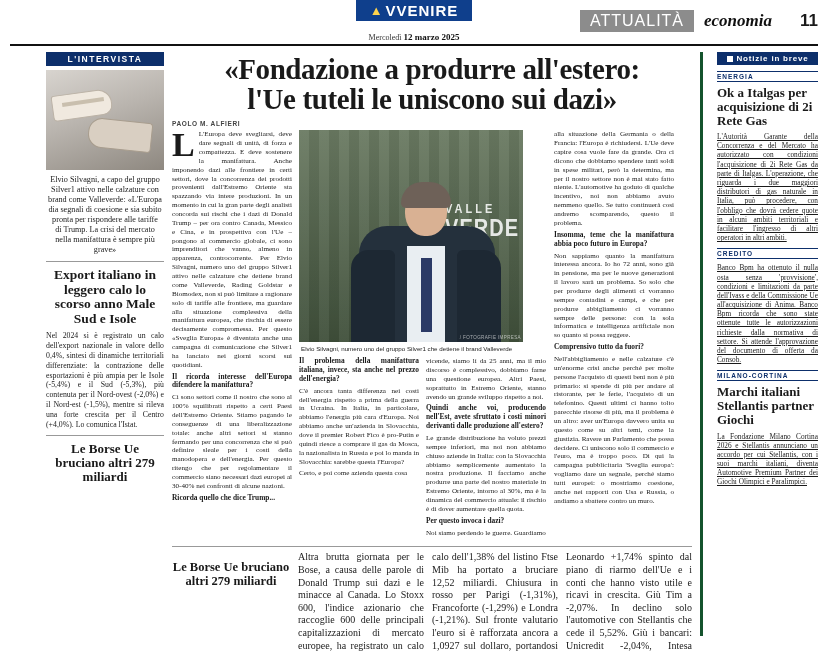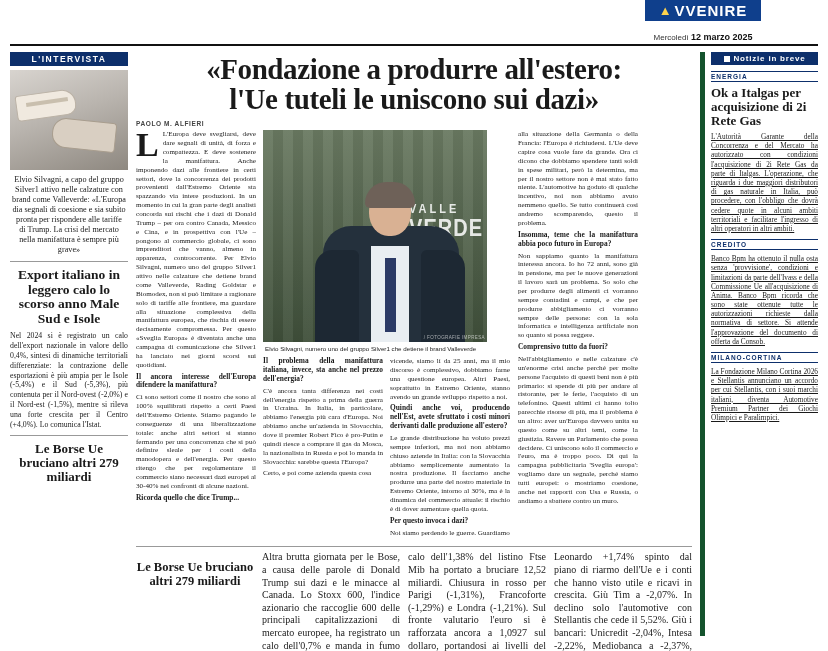--- a/index.html
+++ b/index.html
@@ -205,6 +205,11 @@
       <div class="mast-date">
         <span>Mercoledì</span> <b>12 marzo 2025</b>
       </div>
+    </div>
+    <div class="mast-right">
+      <div class="section-tag">ATTUALITÀ</div>
+      <div class="section-sub">economia</div>
+      <div class="page-num">11</div>
     </div>
   </div>
 

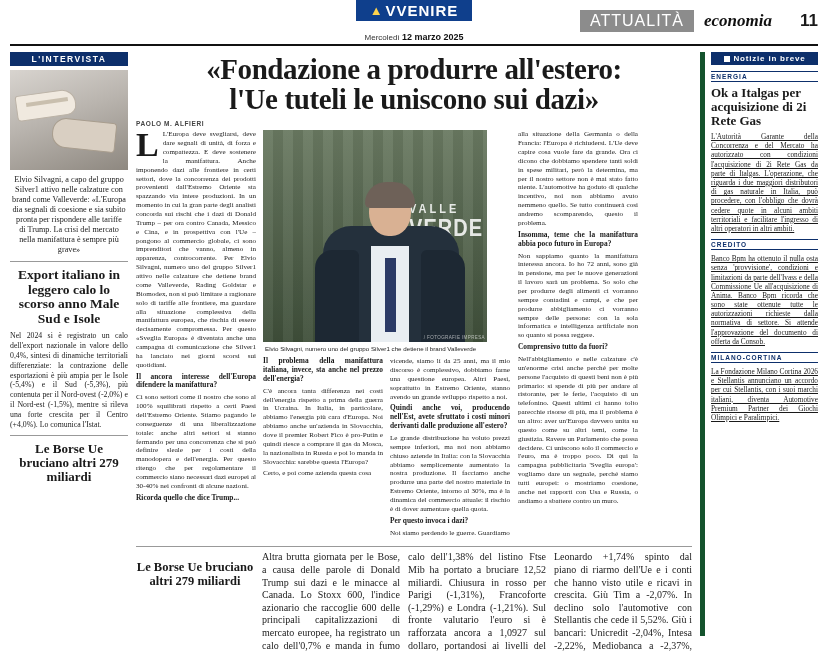--- a/index.html
+++ b/index.html
@@ -28,7 +28,7 @@
   }
   .logo-box .flame { color:#ffd34d; font-size:13px; }
   .mast-date {
-    font-family:Liberation Sans, sans-serif; font-size:8px; color:#333;
+    font-family:Liberation Serif, serif; font-size:8px; color:#333;
     margin-top:11px; white-space:nowrap;
   }
   .mast-date b { font-size:9px; color:#111; }

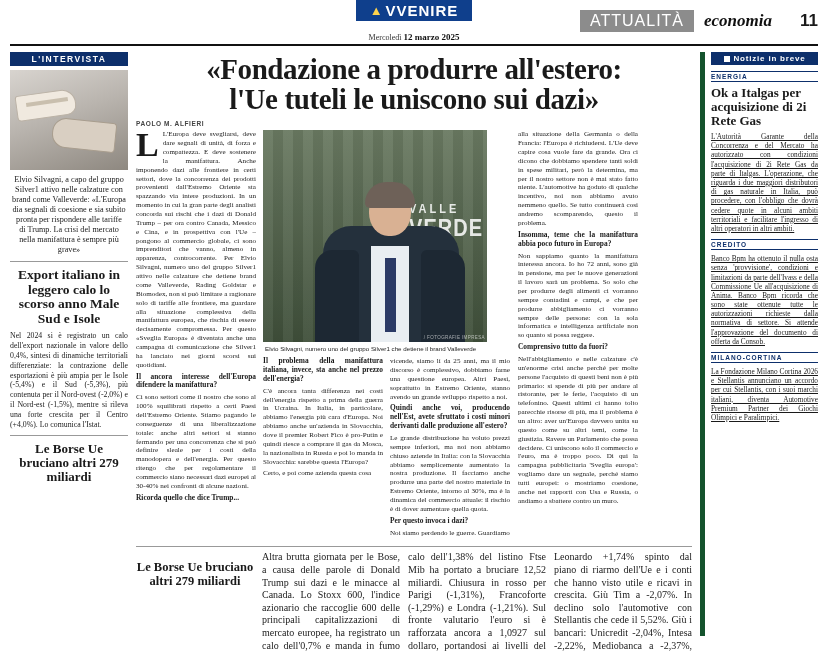--- a/index.html
+++ b/index.html
@@ -44,7 +44,7 @@
   .page-num { font-family:"Liberation Sans", sans-serif; font-size:17px; font-weight:bold; margin-left:18px; }
 
   
-  .body-grid { display:flex; gap:8px; margin-top:6px; height:584px; }
+  .body-grid { display:flex; gap:8px; margin-top:6px; height:584px;margin-left:36px; }
   .col-left { width:118px; flex:none; }
   .col-main { flex:1; }
   .col-right { width:118px; flex:none; border-left:5px solid #14532d; padding-left:6px; }

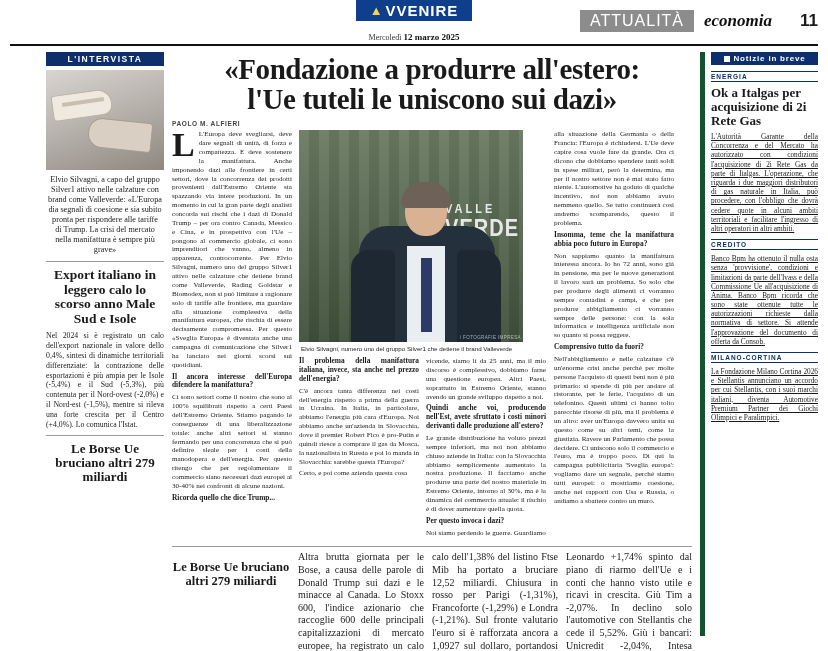--- a/index.html
+++ b/index.html
@@ -47,7 +47,7 @@
   .body-grid { display:flex; gap:8px; margin-top:6px; height:584px;margin-left:36px; }
   .col-left { width:118px; flex:none; }
   .col-main { flex:1; }
-  .col-right { width:118px; flex:none; border-left:5px solid #14532d; padding-left:6px; }
+  .col-right { width:118px; flex:none; border-left:3px solid #14532d; padding-left:14px; }
 
   
   .kicker-bar {

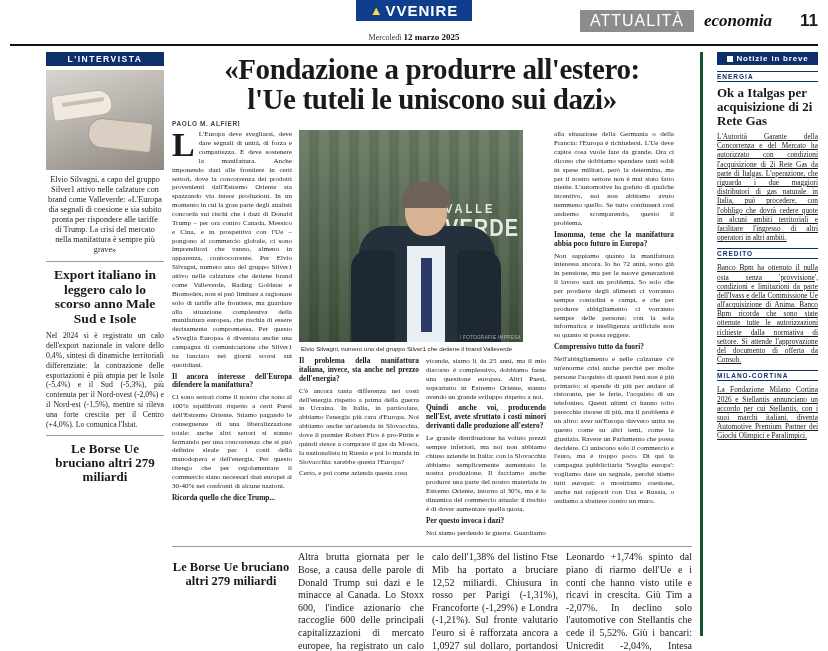--- a/index.html
+++ b/index.html
@@ -242,7 +242,7 @@
       <div class="main-flow">
         <div class="mcol mcol1">
           <p><span class="dropcap">L</span><span>L'Europa deve svegliarsi, deve dare segnali di unità, di forza e compattezza. E deve sostenere la manifattura. Anche imponendo dazi alle frontiere in certi settori, dove la concorrenza dei prodotti provenienti dall'Estremo Oriente sta spazzando via intere produzioni. In un momento in cui la gran parte degli analisti concorda sui rischi che i dazi di Donald Trump – per ora contro Canada, Messico e Cina, e in prospettiva con l'Ue – pongono al commercio globale, ci sono imprenditori che vanno, almeno in apparenza, controcorrente. Per Elvio Silvagni, numero uno del gruppo Silver1 attivo nelle calzature che detiene brand come Valleverde, Rading Goldstar e Biomodex, non si può limitare a ragionare solo di tariffe alle frontiere, ma guardare alla situazione complessiva della manifattura europea, che rischia di essere decisamente compromessa. Per questo «Sveglia Europa» è diventata anche una campagna di comunicazione che Silver1 ha lanciato nei giorni scorsi sui quotidiani.</span></p>
-          <p class="subhead">Il ancora interesse dell'Europa difendere la manifattura?</p>
+          <p class="subhead">Il ricorda interesse dell'Europa difendere la manifattura?</p>
           <p>Ci sono settori come il nostro che sono al 100% squilibrati rispetto a certi Paesi dell'Estremo Oriente. Stiamo pagando le conseguenze di una liberalizzazione totale: anche altri settori si stanno fermando per una concorrenza che si può definire sleale per i costi della manodopera e dell'energia. Per questo ritengo che per regolamentare il commercio siano necessari dazi europei al 30-40% nei confronti di alcune nazioni.</p>
           <p class="subhead">Ricorda quello che dice Trump...</p>
         </div>

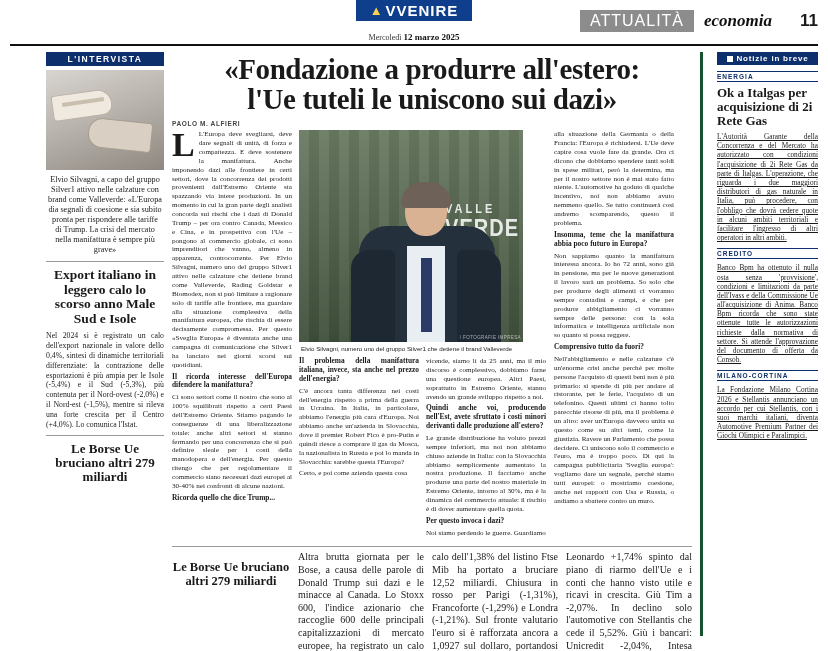--- a/index.html
+++ b/index.html
@@ -329,6 +329,7 @@
 
       <div>
         <div class="r-kicker">MILANO-CORTINA</div>
+        <div class="r-head">Marchi italiani Stellantis partner Giochi</div>
         <div class="r-body">
             <p>La Fondazione Milano Cortina 2026 e Stellantis annunciano un accordo per cui Stellantis, con i suoi marchi italiani, diventa Automotive Premium Partner dei Giochi Olimpici e Paralimpici.</p>
           </div>

